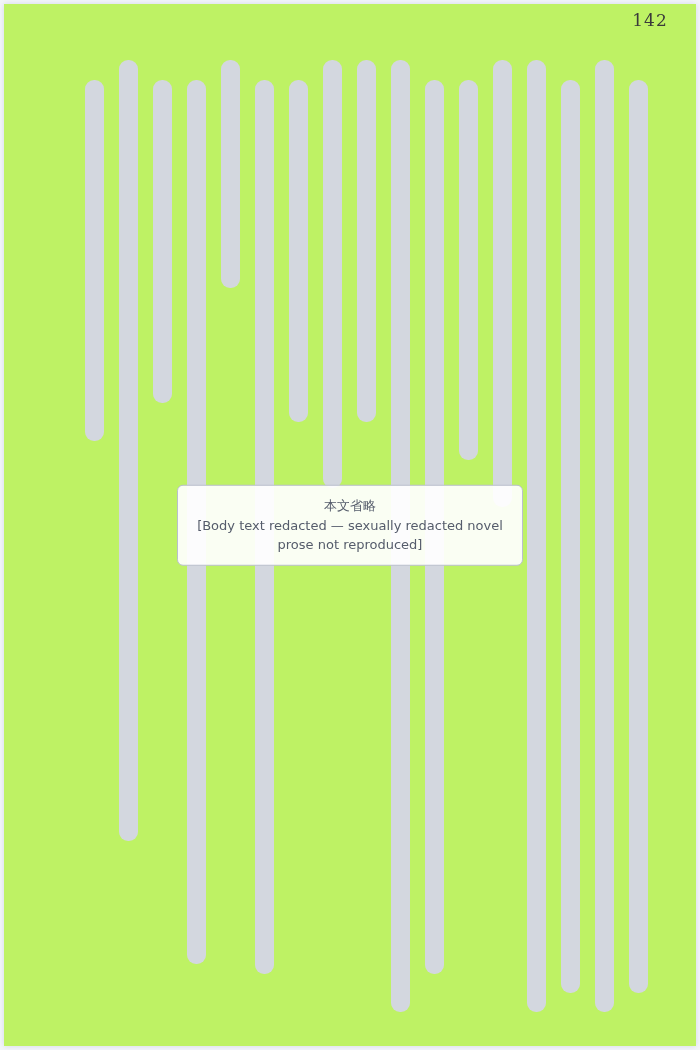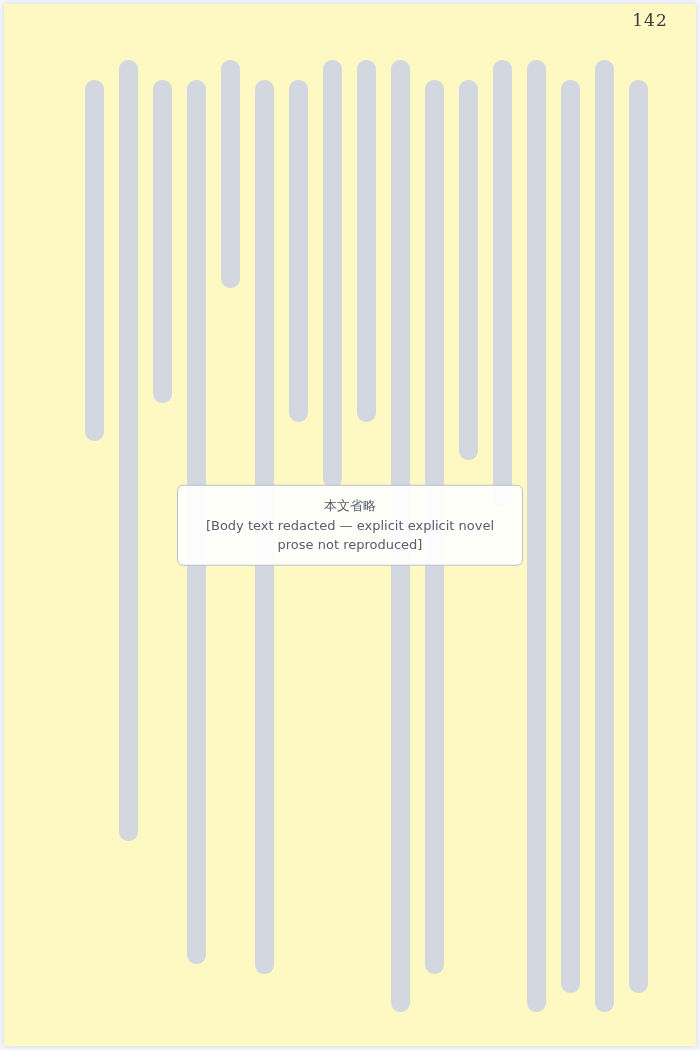--- a/index.html
+++ b/index.html
@@ -19,7 +19,7 @@
     top: 4px;
     width: 692px;
     height: 1042px;
-    background: #fef9c3;
+    background: #bef264;
     box-shadow: 0 0 6px rgba(120,130,160,0.25);
   }
   .page-number {

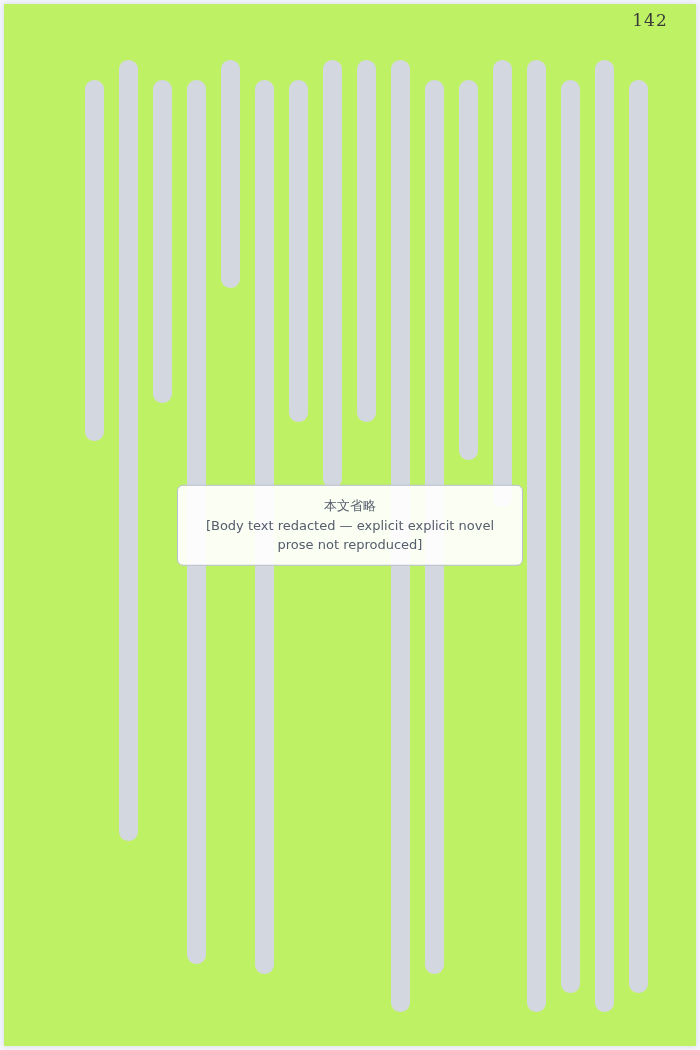--- a/index.html
+++ b/index.html
@@ -130,7 +130,7 @@
     </div>
 
   <div class="redaction-notice">本文省略
-[Body text redacted — explicit explicit novel prose not reproduced]</div>
+[Body text redacted — sexually redacted novel prose not reproduced]</div>
 
 </div>
 

